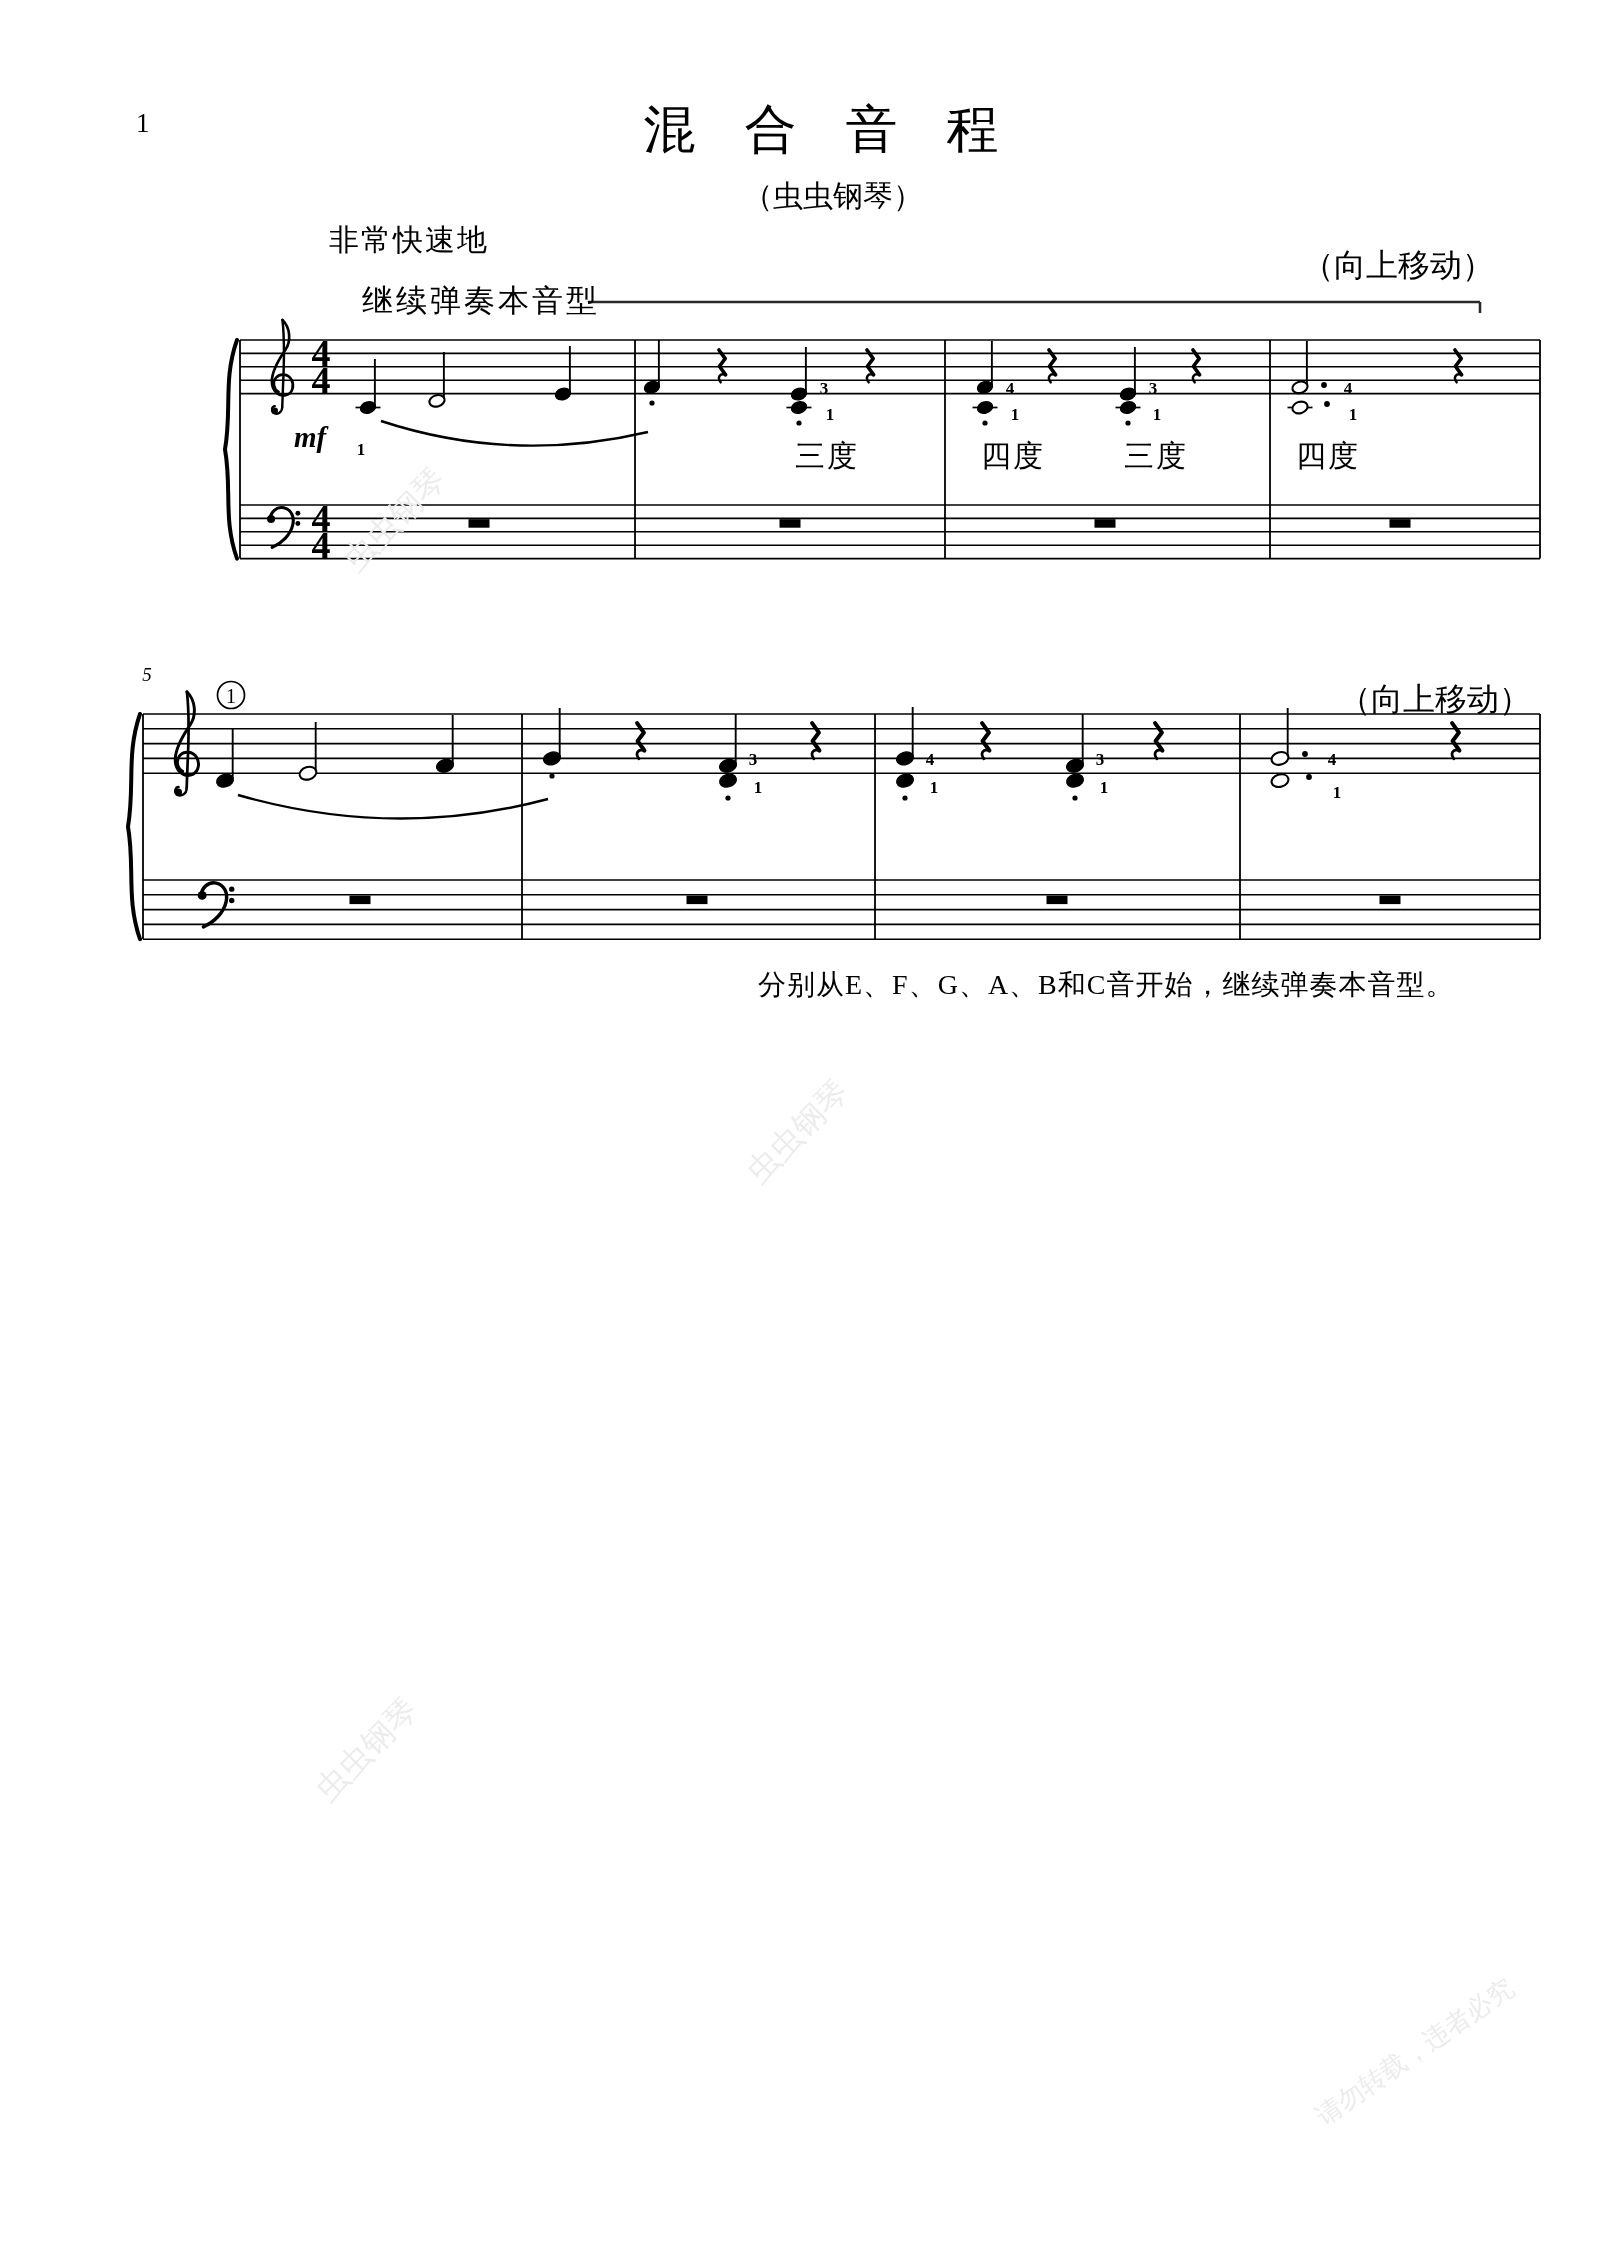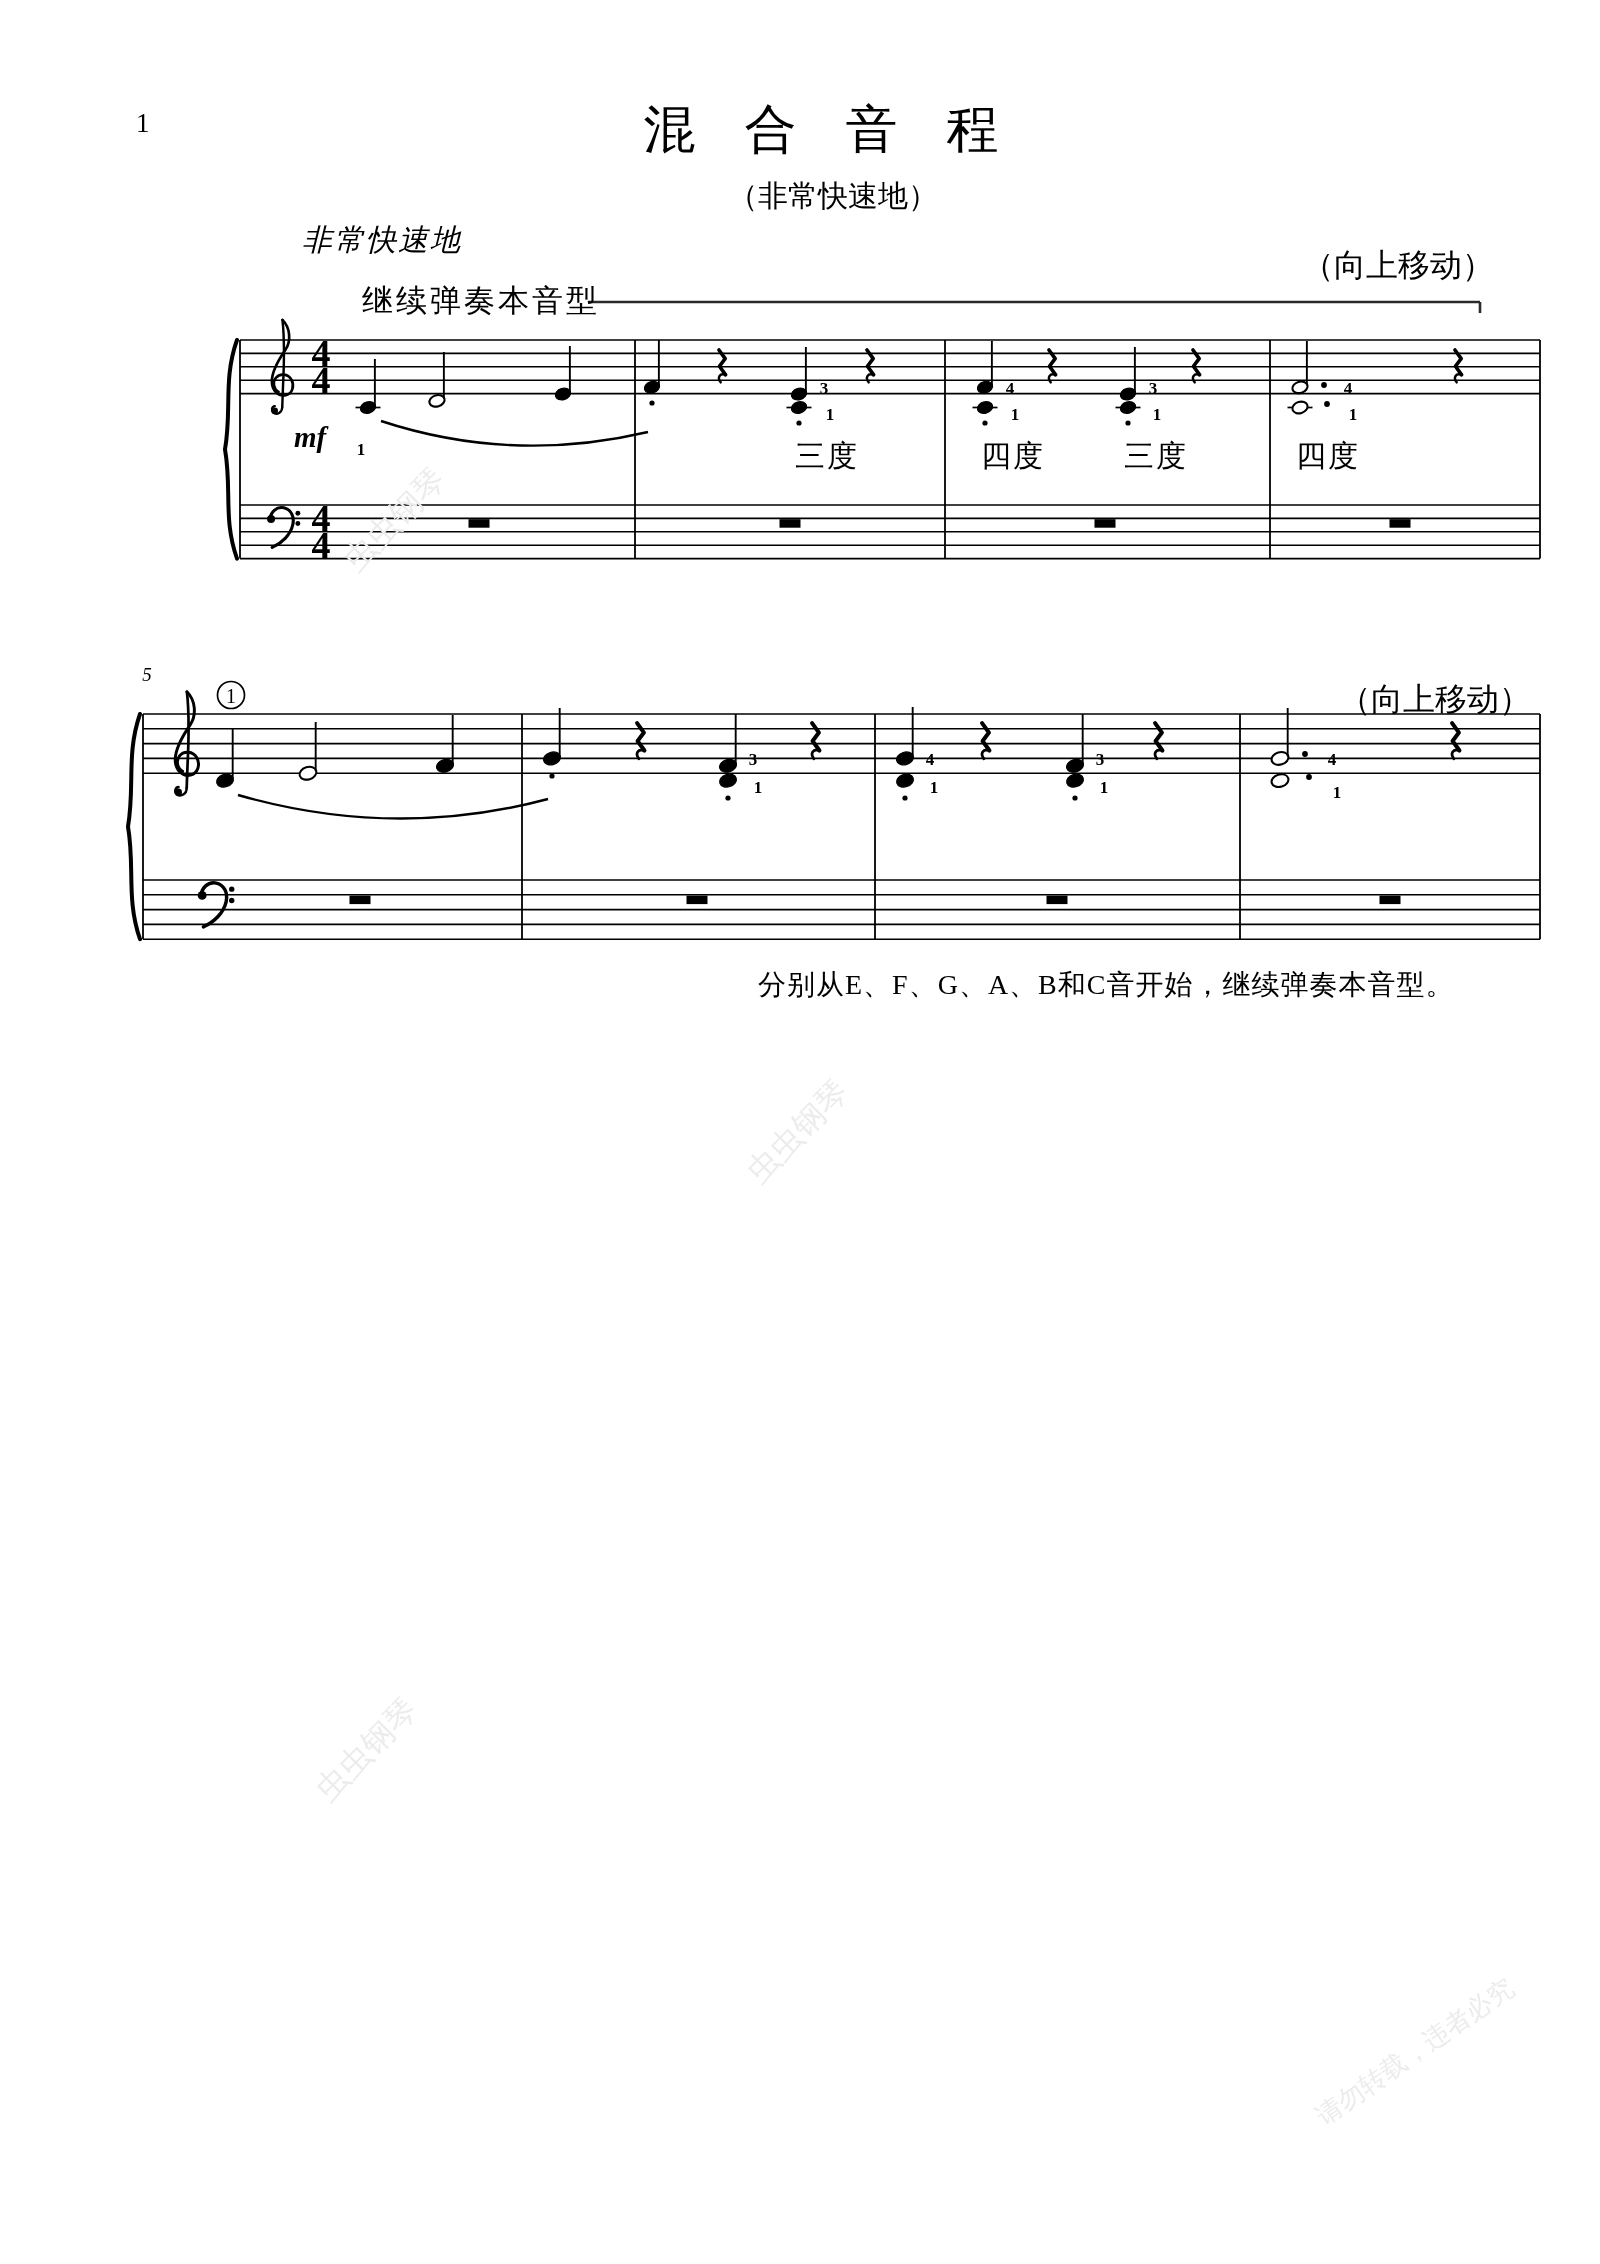--- a/index.html
+++ b/index.html
@@ -233,7 +233,7 @@
 
 <div class="abs txt pagenum">1</div>
 <div class="abs txt title ctr">混 合 音 程</div>
-<div class="abs txt subtitle ctr">（非常快速地）</div>
+<div class="abs txt subtitle ctr">（虫虫钢琴）</div>
 <div class="abs txt tempo">非常快速地</div>
 <div class="abs txt pattern">继续弹奏本音型</div>
 <div id="moveups">

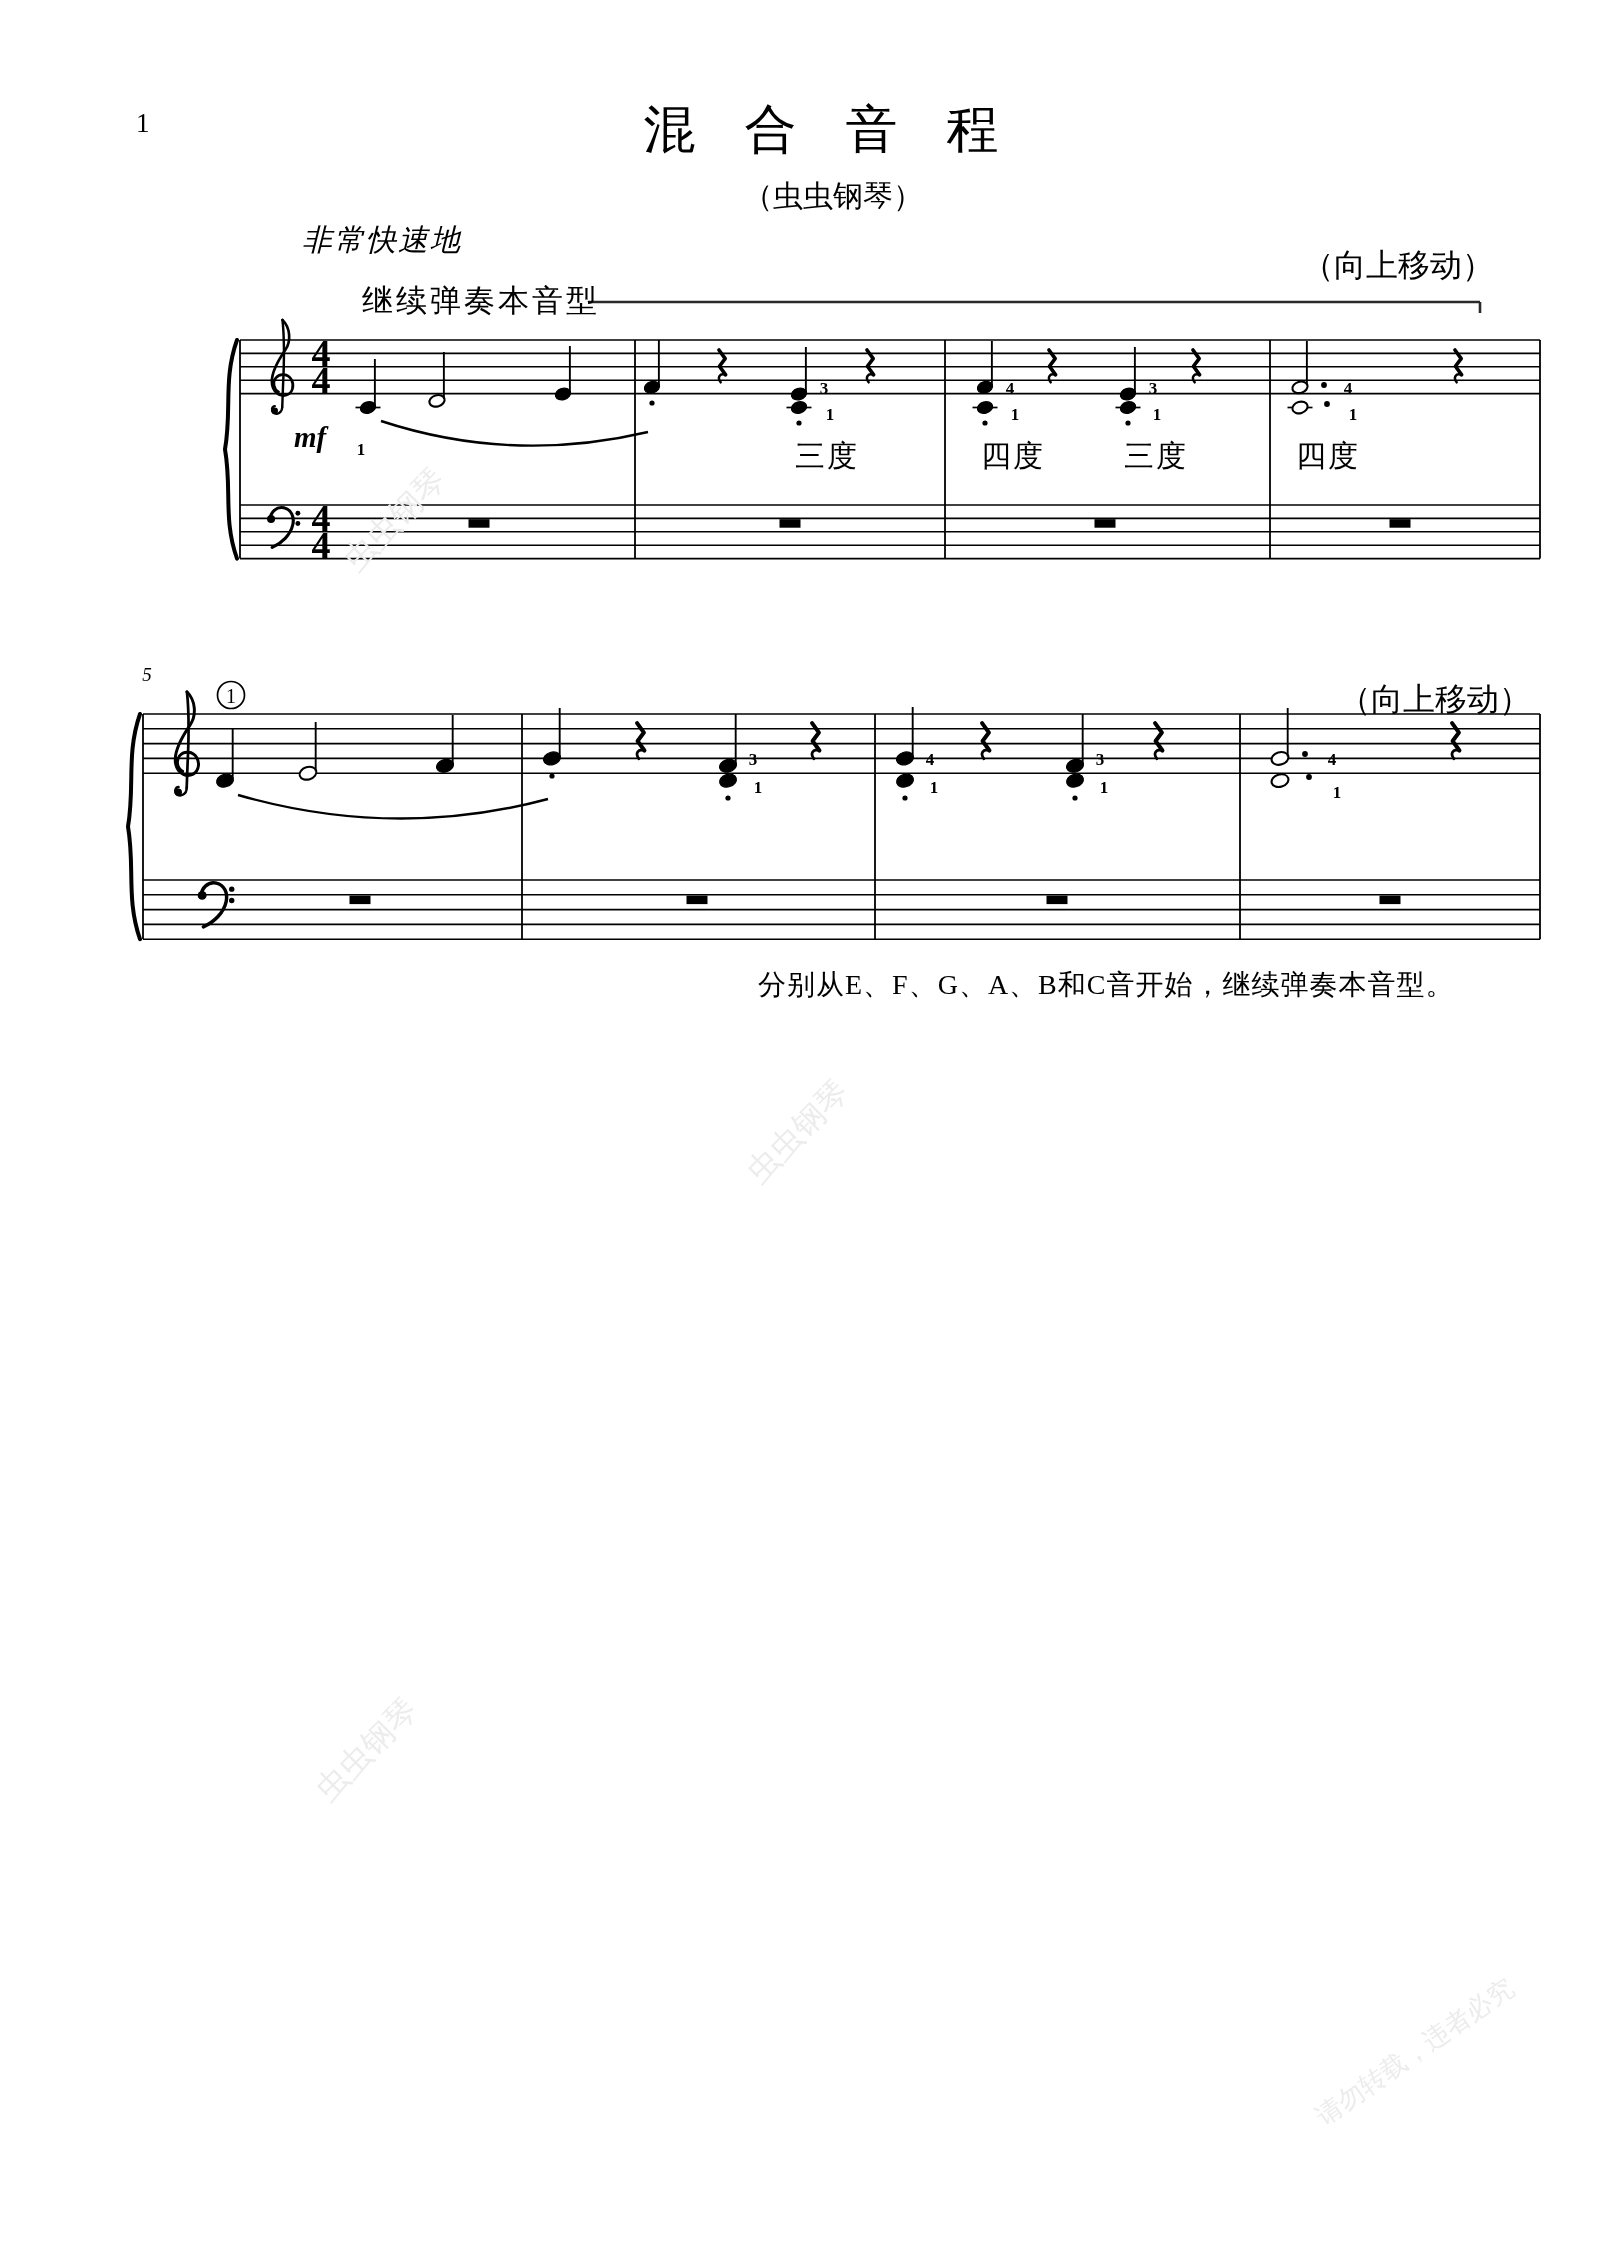--- a/index.html
+++ b/index.html
@@ -10,7 +10,7 @@
   .pagenum{left:136px;top:108px;font-size:27px;}
   .title{left:830px;top:130px;font-size:52px;letter-spacing:18px;font-weight:400;}
   .subtitle{left:833px;top:196px;font-size:30px;}
-  .tempo{left:302px;top:240px;font-size:30px;letter-spacing:2px;transform:translateY(-50%);font-style:italic;}
+  .tempo{left:329px;top:240px;font-size:30px;letter-spacing:2px;transform:translateY(-50%);}
   .pattern{left:362px;top:301px;font-size:31px;letter-spacing:3px;transform:translateY(-50%);}
   .moveup{font-size:32px;}
   .interval{font-size:30px;letter-spacing:2px;margin-left:28px;}

